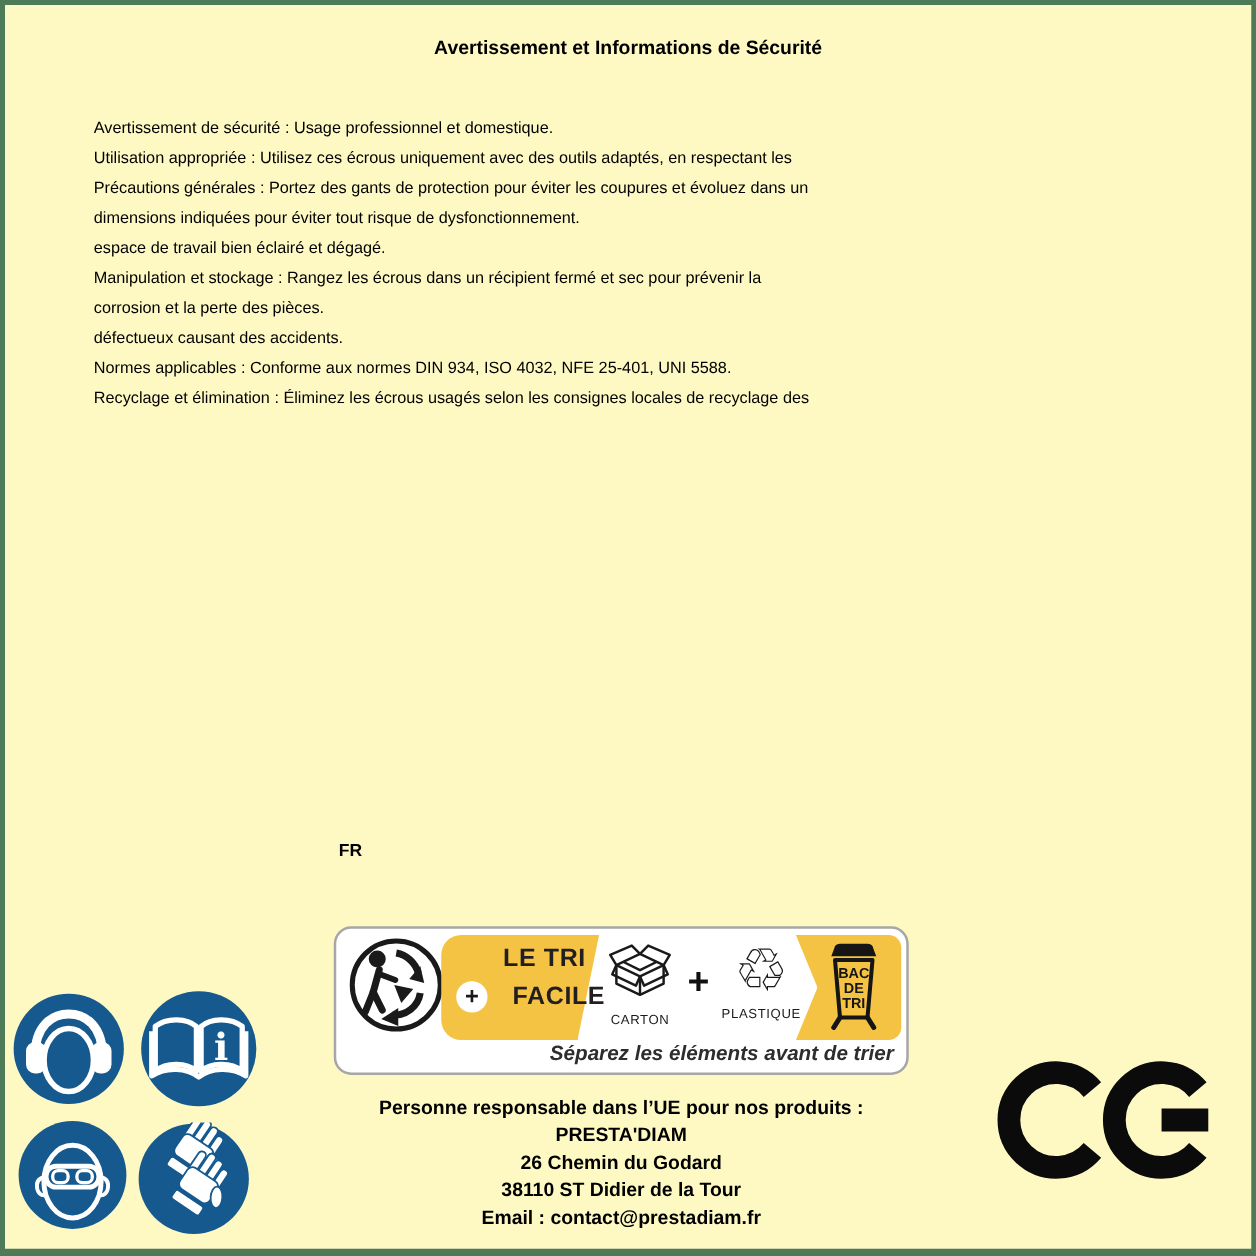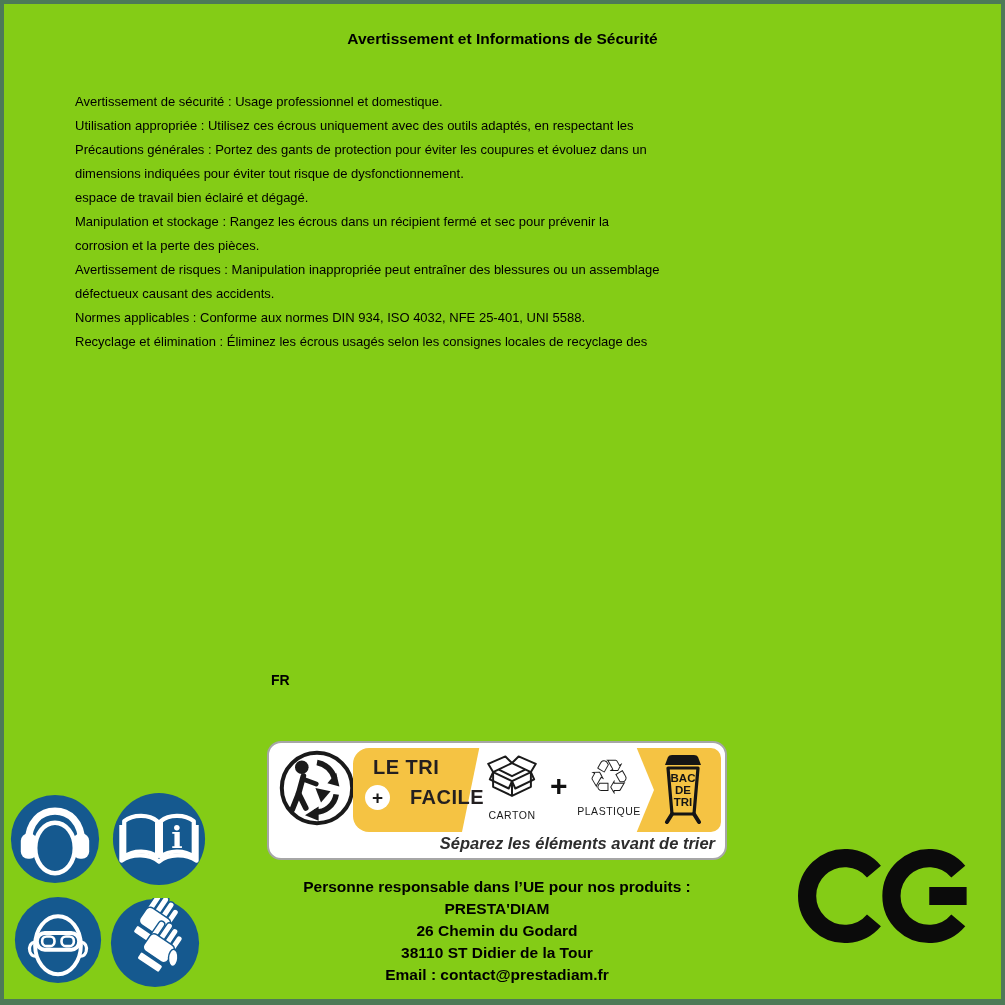--- a/index.html
+++ b/index.html
@@ -9,7 +9,7 @@
     box-sizing:border-box;
     border:4px solid #4d7a57;
     border-bottom-width:6px;
-    background:#84cc16;
+    background:#fef9c3;
     font-family:"Liberation Sans",sans-serif;
     color:#000;
     overflow:hidden;

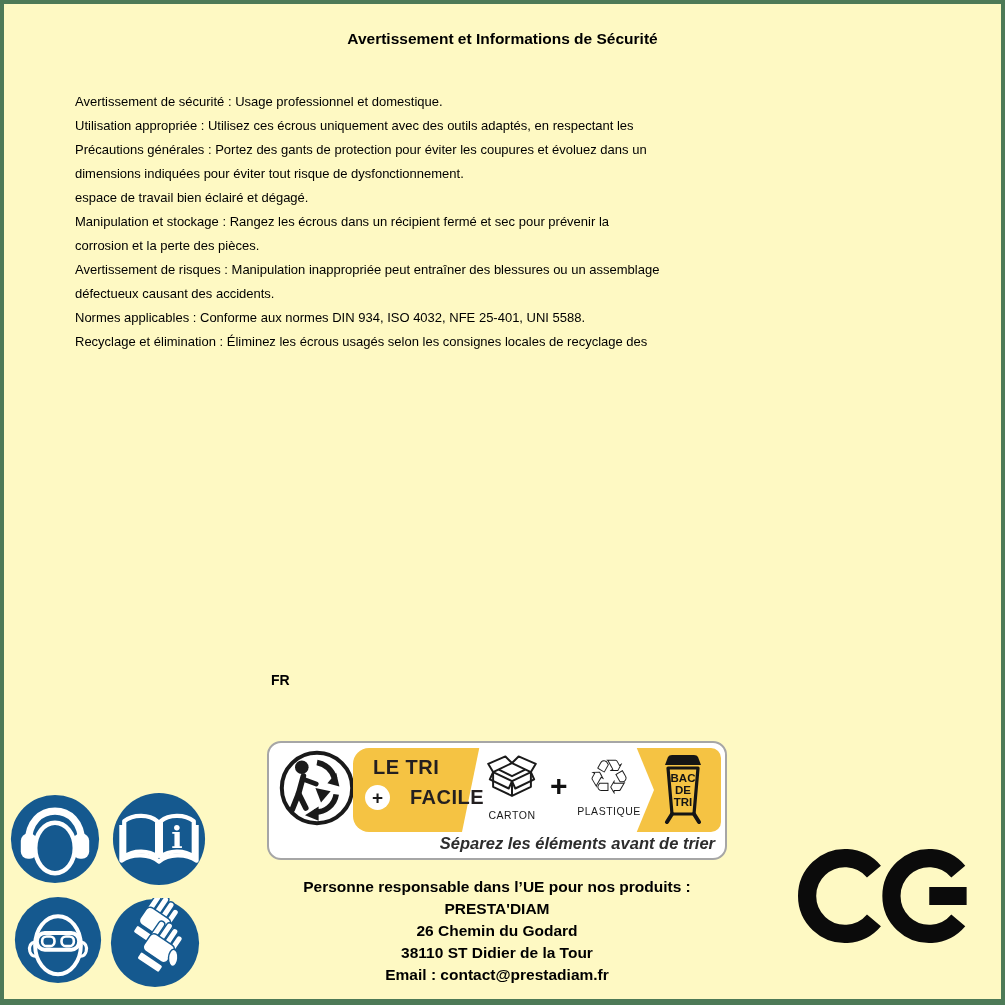--- a/index.html
+++ b/index.html
@@ -87,7 +87,6 @@
     <div class="body-line">espace de travail bien éclairé et dégagé.</div>
     <div class="body-line">Manipulation et stockage : Rangez les écrous dans un récipient fermé et sec pour prévenir la</div>
     <div class="body-line">corrosion et la perte des pièces.</div>
-    <div class="body-line">Avertissement de risques : Manipulation inappropriée peut entraîner des blessures ou un assemblage</div>
     <div class="body-line">défectueux causant des accidents.</div>
     <div class="body-line">Normes applicables : Conforme aux normes DIN 934, ISO 4032, NFE 25-401, UNI 5588.</div>
     <div class="body-line">Recyclage et élimination : Éliminez les écrous usagés selon les consignes locales de recyclage des</div>

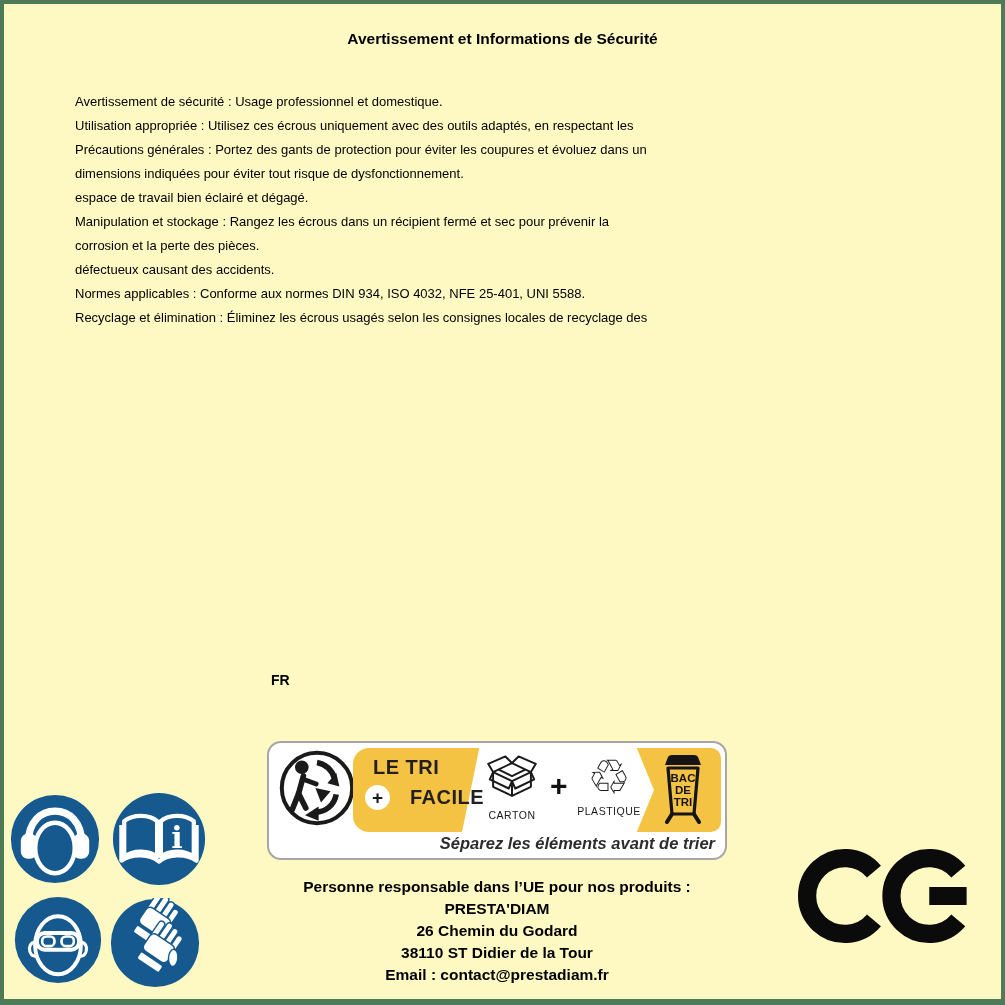--- a/index.html
+++ b/index.html
@@ -44,7 +44,7 @@
     clip-path:polygon(9% 0, 91% 0, 100% 50%, 91% 100%, 0% 100%);
   }
   .letri{position:absolute;left:96px;top:13px;color:#231f20;}
-  .letri-top{font-size:20px;font-weight:800;letter-spacing:.5px;margin-left:8px;}
+  .letri-top{font-size:20px;font-weight:800;letter-spacing:.5px;margin-left:22px;text-align:center;}
   .letri-row{display:flex;align-items:center;margin-top:6px;}
   .plus-circle{
     width:25px;height:25px;border-radius:50%;background:#fff;color:#1a1a1a;

